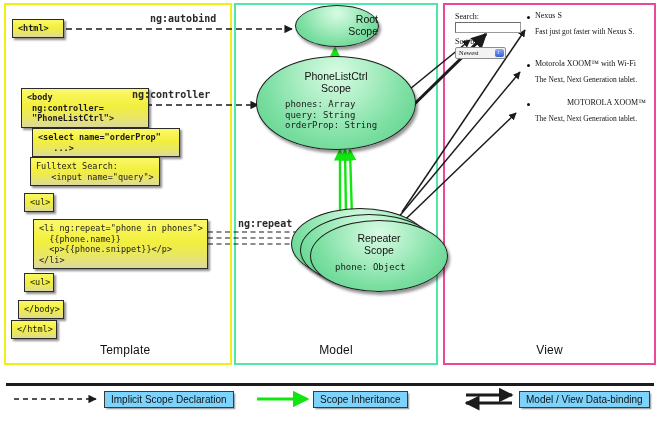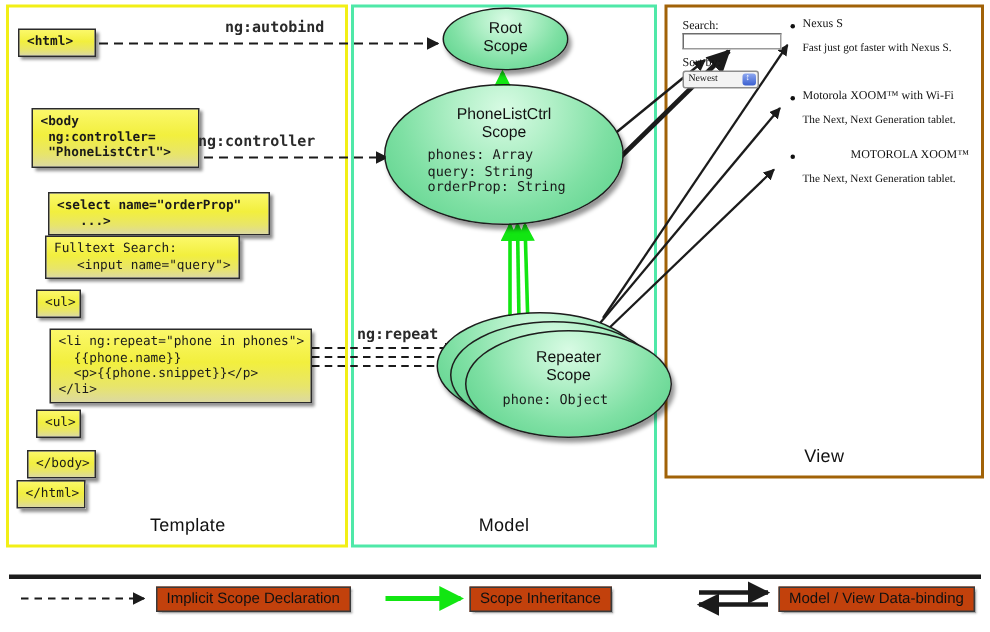--- a/index.html
+++ b/index.html
@@ -151,7 +151,7 @@
   <div class="edgelabel" style="left:238px;top:218px;">ng:repeat</div>
 
   <div class="ellipse" style="left:295px;top:5px;width:84px;height:42px;">
-    <div class="etitle" style="padding-top:7px;white-space:pre;">Root
+    <div class="etitle" style="padding-top:7px;white-space:pre;text-align:right;">Root
 Scope</div>
   </div>
 

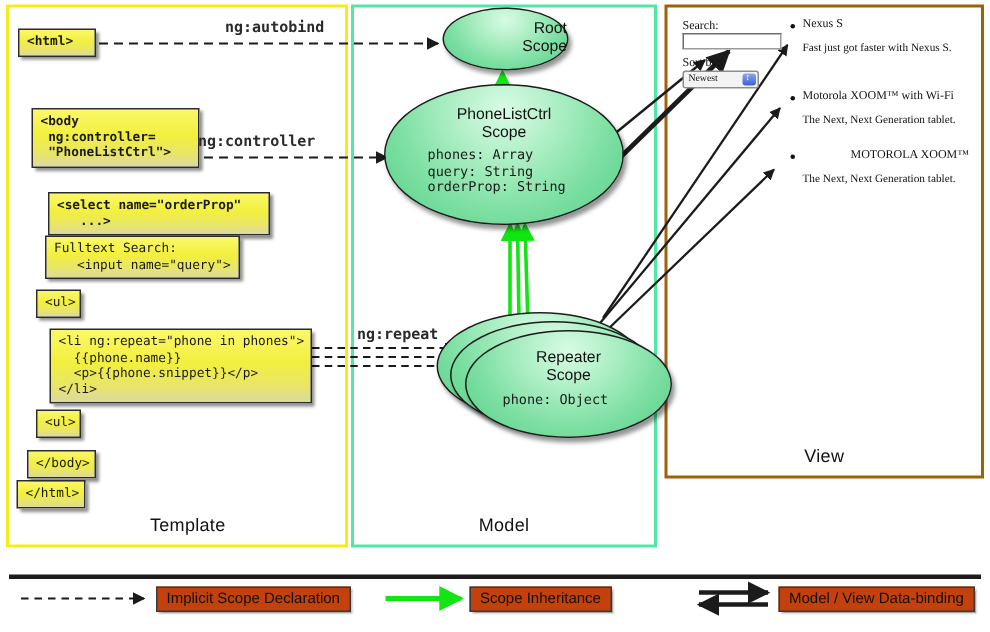--- a/index.html
+++ b/index.html
@@ -123,7 +123,7 @@
 
   <div class="codebox" style="left:12px;top:19px;width:52px;">&lt;html&gt;</div>
 
-  <div class="codebox" style="left:21px;top:72px;width:112px;">&lt;body
+  <div class="codebox" style="left:21px;top:88px;width:128px;">&lt;body
  ng:controller=
  "PhoneListCtrl"&gt;</div>
 

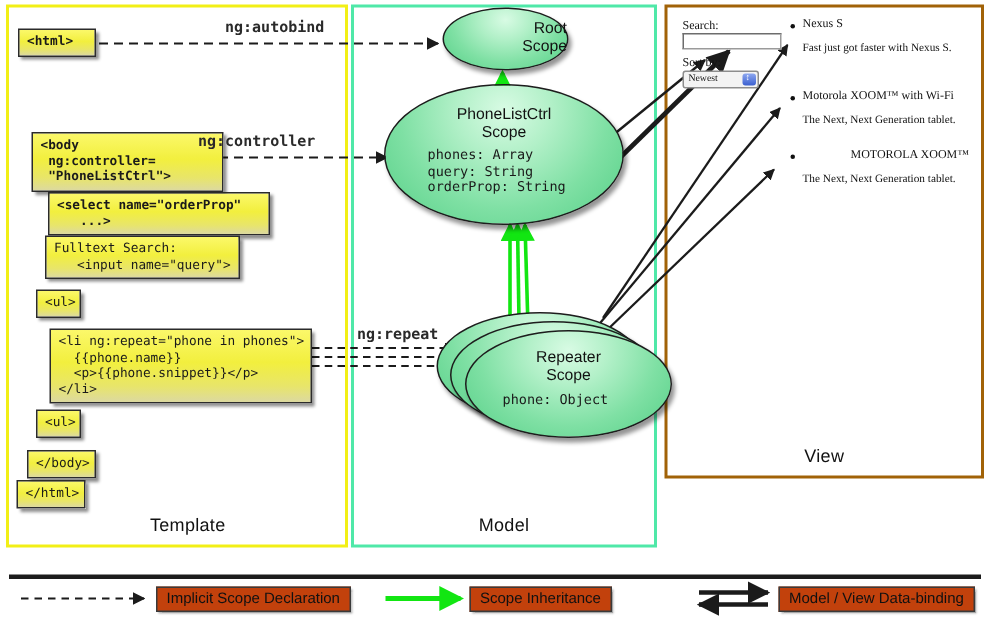--- a/index.html
+++ b/index.html
@@ -11,7 +11,7 @@
   .panel{position:absolute;background:#fff;box-sizing:border-box;}
   #panel-template{left:4px;top:3px;width:228px;height:362px;border:2px solid #f2ef16;}
   #panel-model{left:234px;top:3px;width:204px;height:362px;border:2px solid #4fe8a8;}
-  #panel-view{left:443px;top:3px;width:213px;height:316px;border:2px solid #a16207;}
+  #panel-view{left:443px;top:3px;width:213px;height:362px;border:2px solid #ec4899;}
 
   .panel-label{position:absolute;bottom:6px;left:0;width:100%;text-align:center;
                font-size:12px;color:#111;letter-spacing:.2px;}

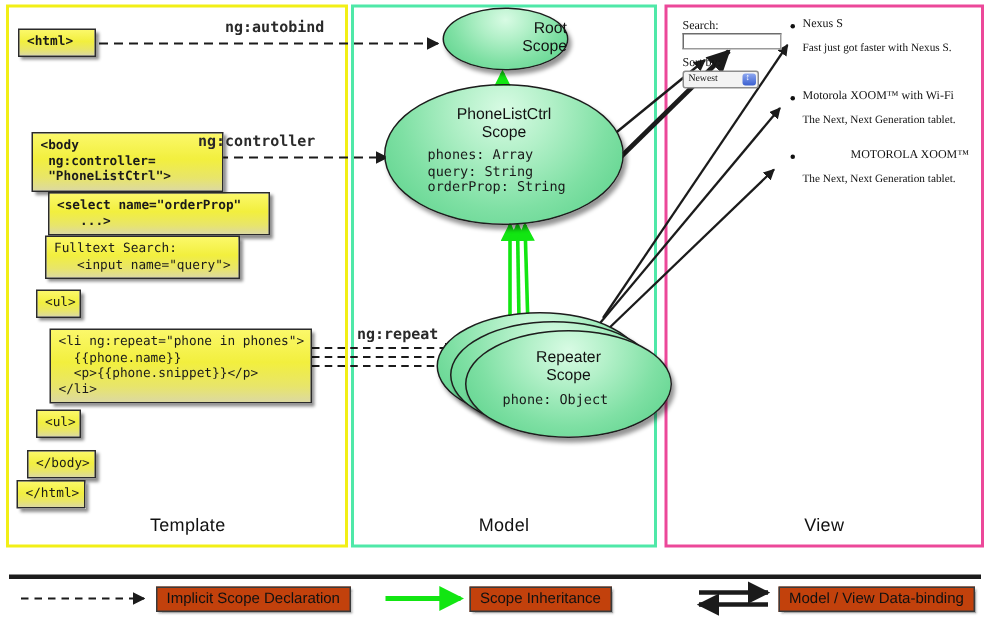--- a/index.html
+++ b/index.html
@@ -62,7 +62,7 @@
   
   #legend-rule{position:absolute;left:6px;top:383px;width:648px;height:3px;background:#1c1c1c;}
   .legbox{position:absolute;box-sizing:border-box;border:1.5px solid #3a3a3a;
-          background:#c2410c;box-shadow:1.5px 1.5px 1.5px rgba(0,0,0,.35);
+          background:#7dd3fc;box-shadow:1.5px 1.5px 1.5px rgba(0,0,0,.35);
           font-size:10px;color:#111;padding:2px 6px;white-space:nowrap;}
 
   svg.overlay{position:absolute;left:0;top:0;width:660px;height:421px;pointer-events:none;}

